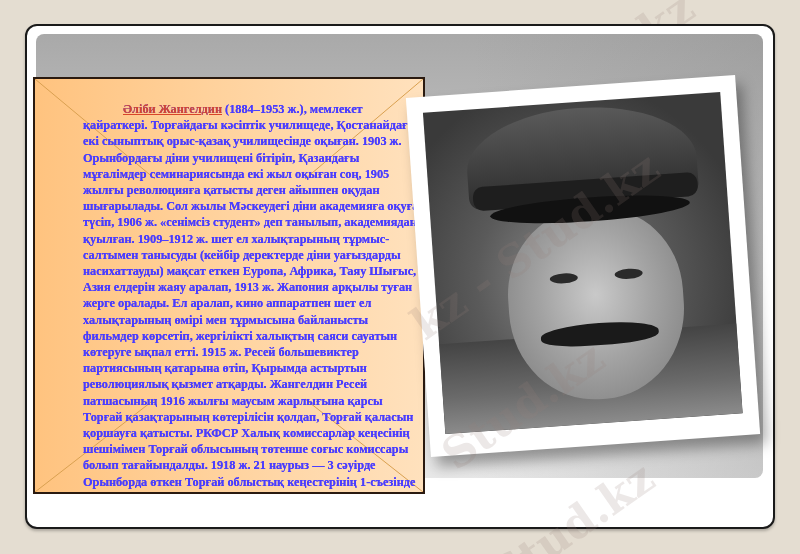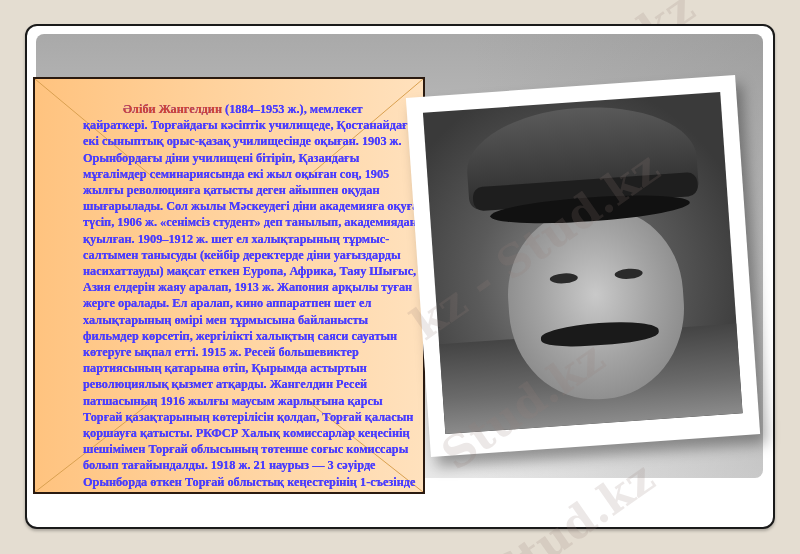--- a/index.html
+++ b/index.html
@@ -40,7 +40,7 @@
     text-shadow: 0 0 0.3px #4a3dff;
   }
   .text-body p { margin: 0; text-indent: 40px; }
-  .text-body .name { color: #d8452a; }
+  .text-body .name { color: #d8452a; text-decoration: underline; }
   .photo {
     position: absolute; left: 418px; top: 86px; width: 330px; height: 360px;
     transform: rotate(-4deg);

